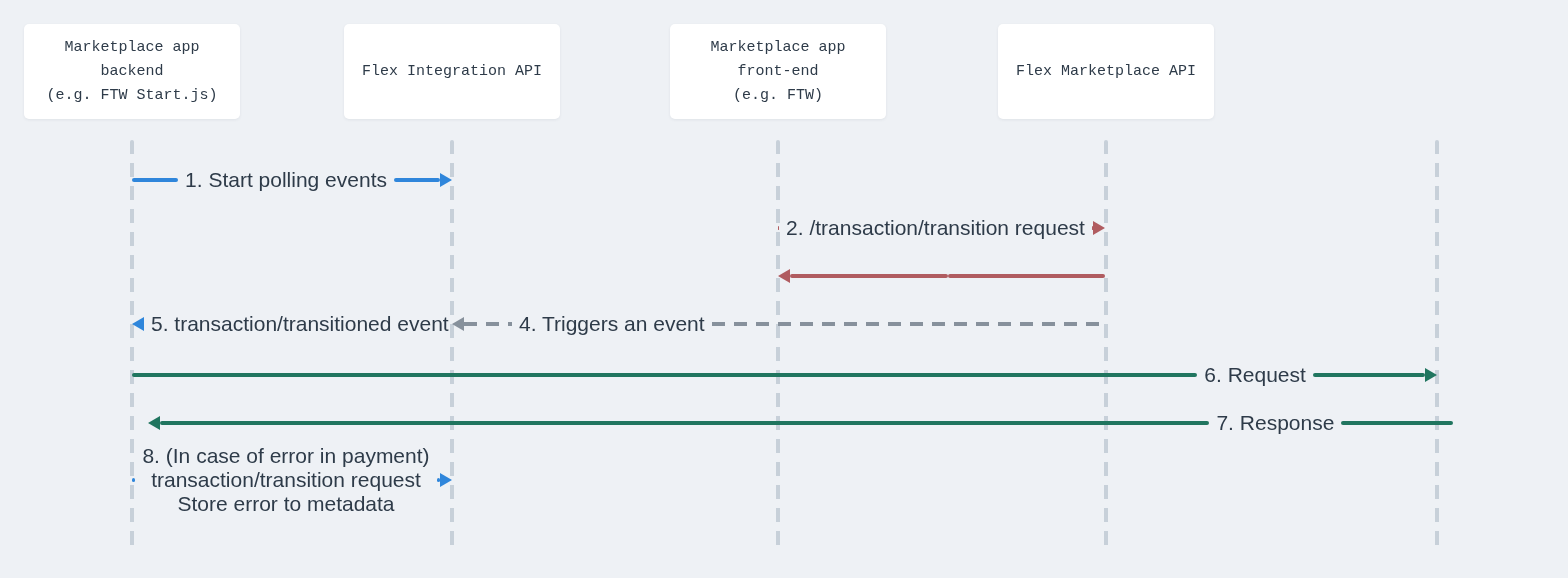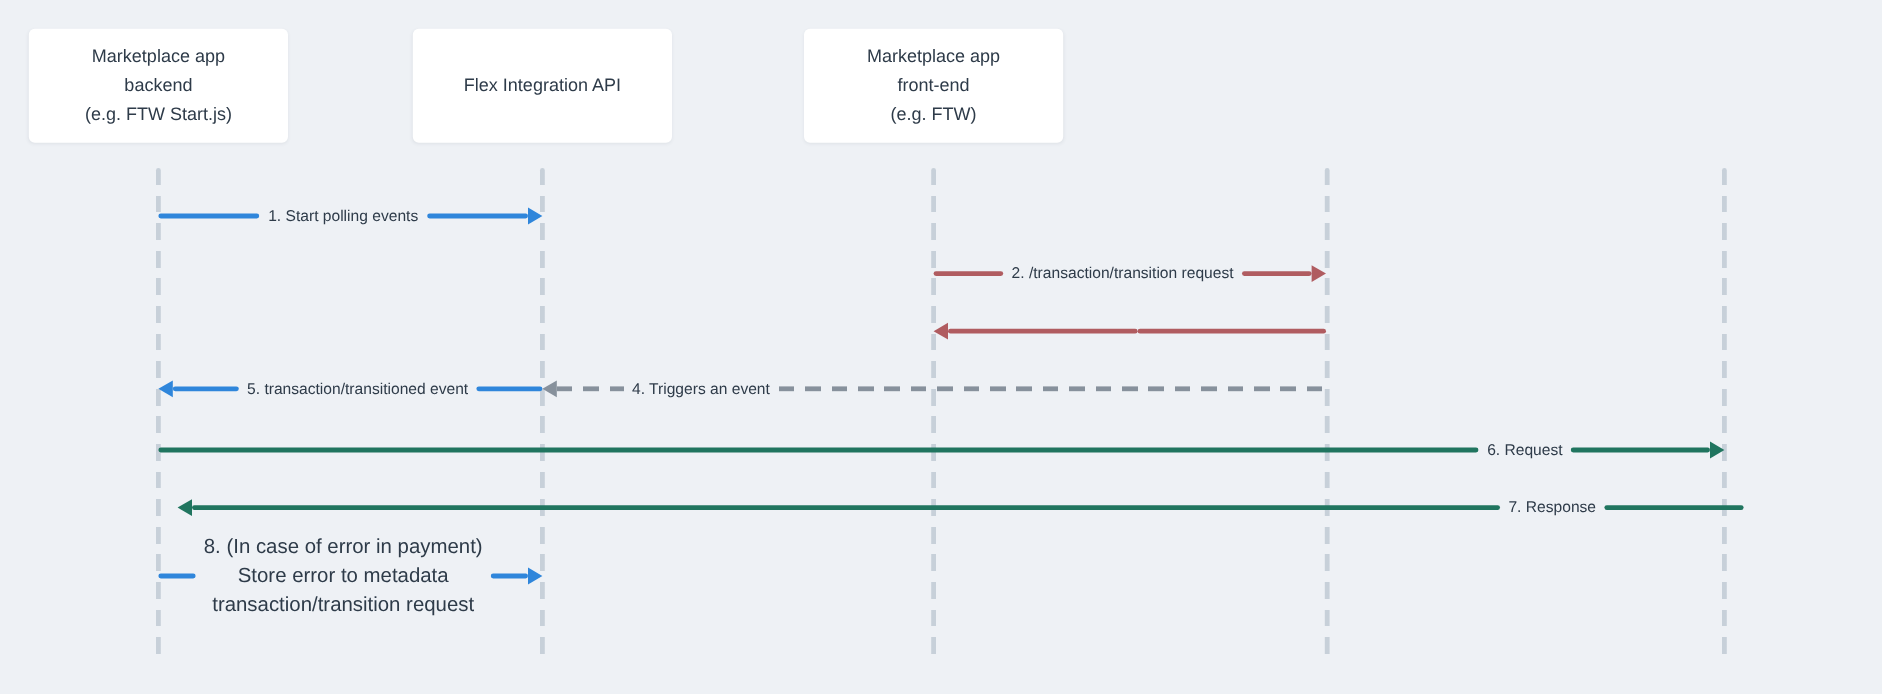--- a/index.html
+++ b/index.html
@@ -26,6 +26,7 @@
     display: flex; flex-direction: column;
     align-items: center; justify-content: center;
     text-align: center;
+    font-family: Liberation Mono, monospace;
   }
   .actor-line { font-size: 15px; font-weight: 500; line-height: 24px; white-space: nowrap; }
   .actor-line:empty { display: none; }

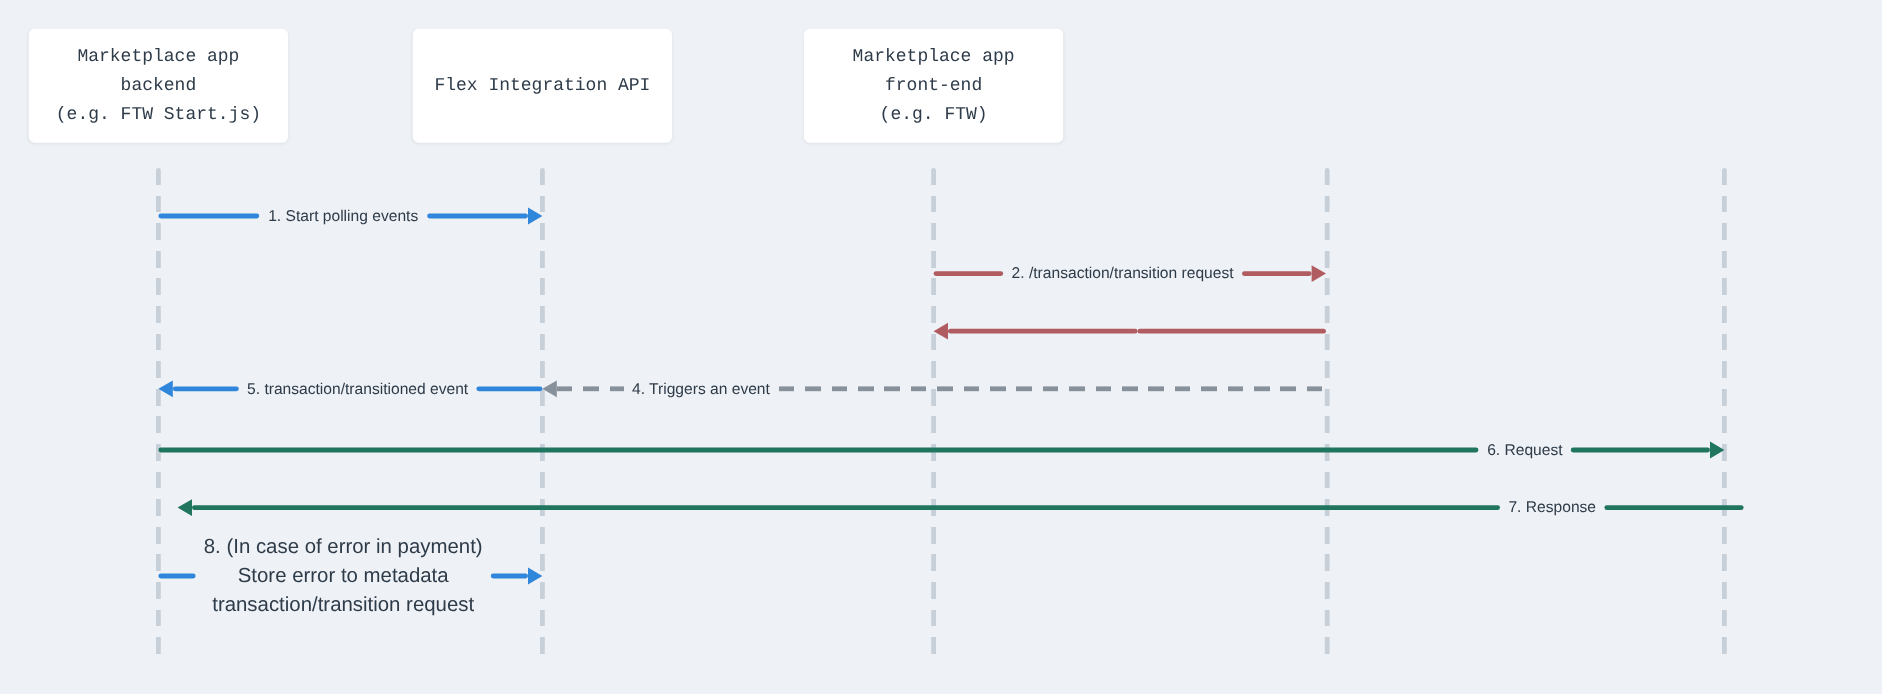--- a/index.html
+++ b/index.html
@@ -86,6 +86,9 @@
     <div class="actor-line">front-end</div>
     <div class="actor-line">(e.g. FTW)</div>
   </div>
+  <div class="actor" style="left:998px">
+    <div class="actor-line">Flex Marketplace API</div>
+  </div>
 
   <div class="lifeline" style="left:130px"></div>
   <div class="lifeline" style="left:450px"></div>

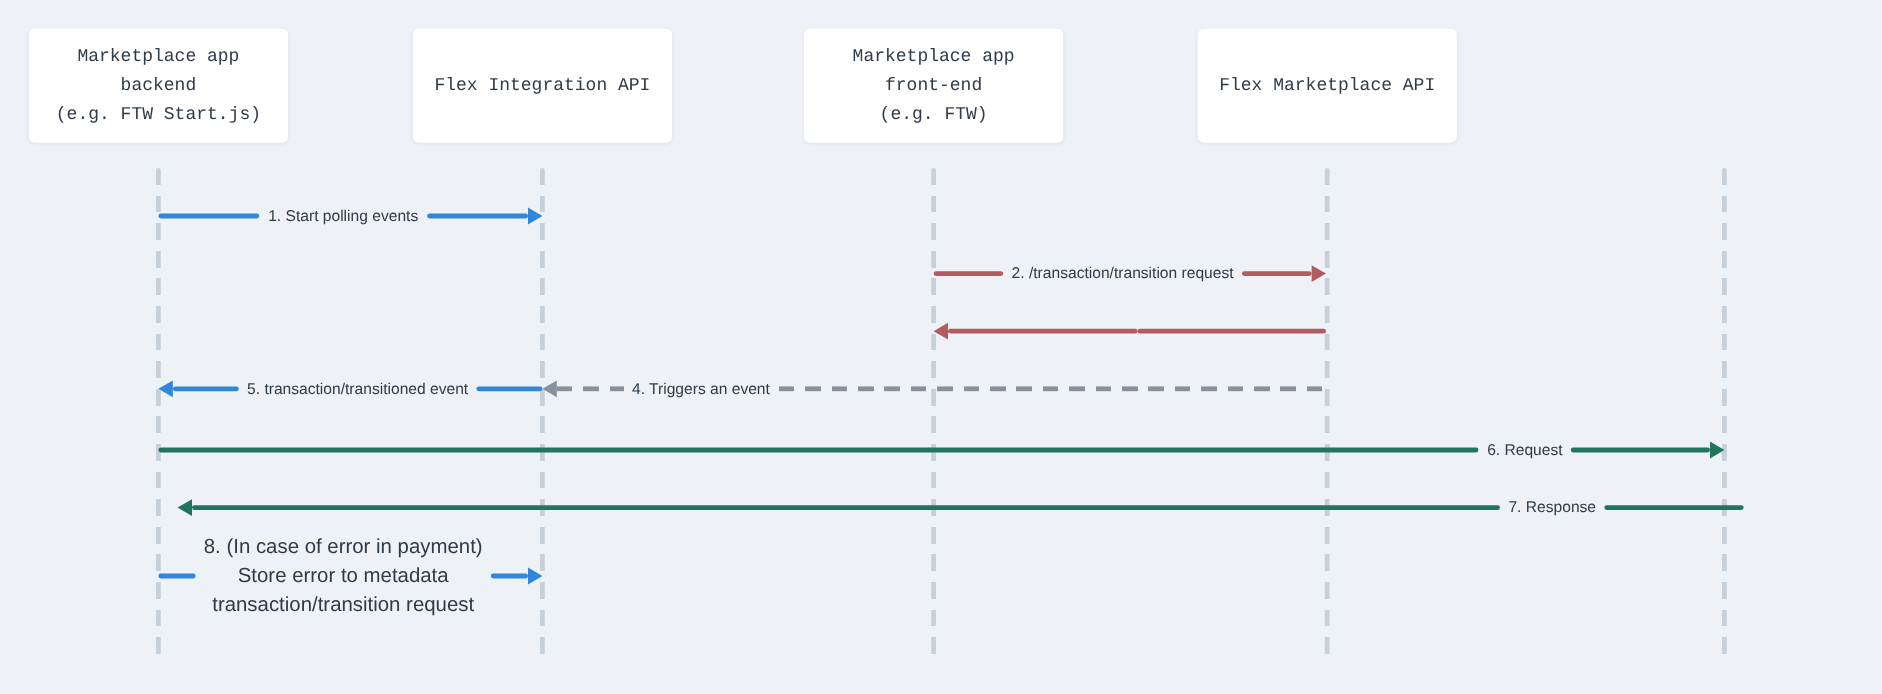--- a/index.html
+++ b/index.html
@@ -54,7 +54,7 @@
   }
   .lbl {
     padding: 0 7px;
-    font-size: 13px; font-weight: 500; line-height: 24px;
+    font-size: 21px; font-weight: 500; line-height: 24px;
     white-space: nowrap; color: var(--text);
     text-align: center;
   }

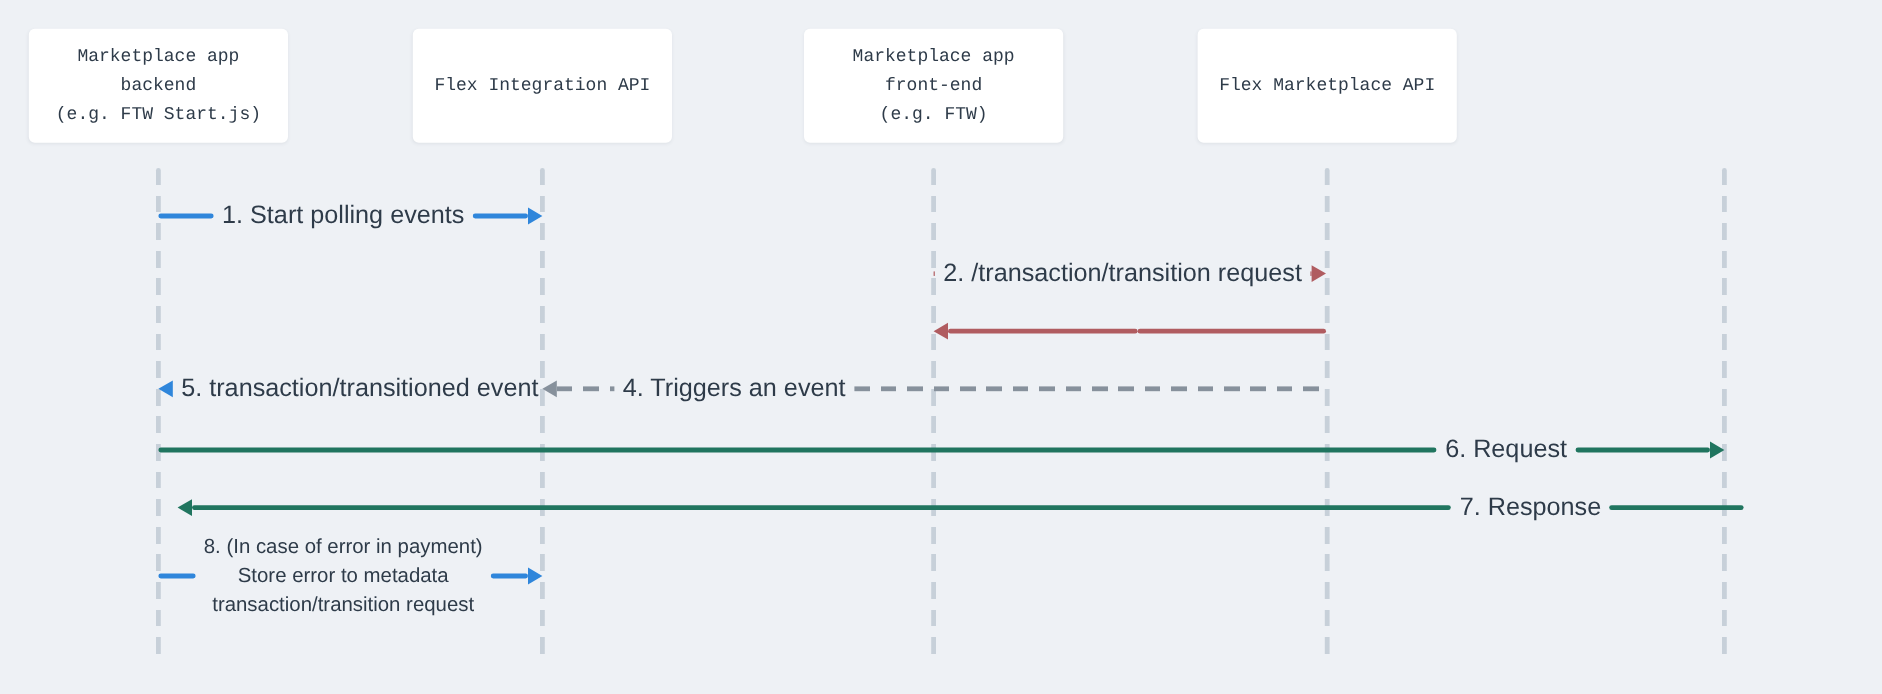--- a/index.html
+++ b/index.html
@@ -59,7 +59,7 @@
     text-align: center;
   }
   .lbl-multi { padding: 0 7px; text-align: center; }
-  .lbl-multi div { font-size: 17px; font-weight: 500; line-height: 24px; white-space: nowrap; }
+  .lbl-multi div { font-size: 21px; font-weight: 500; line-height: 24px; white-space: nowrap; }
   .head { width: 0; height: 0; flex: 0 0 auto; }
   .head.right { border-top: 7px solid transparent; border-bottom: 7px solid transparent; border-left: 12px solid; }
   .head.left  { border-top: 7px solid transparent; border-bottom: 7px solid transparent; border-right: 12px solid; }

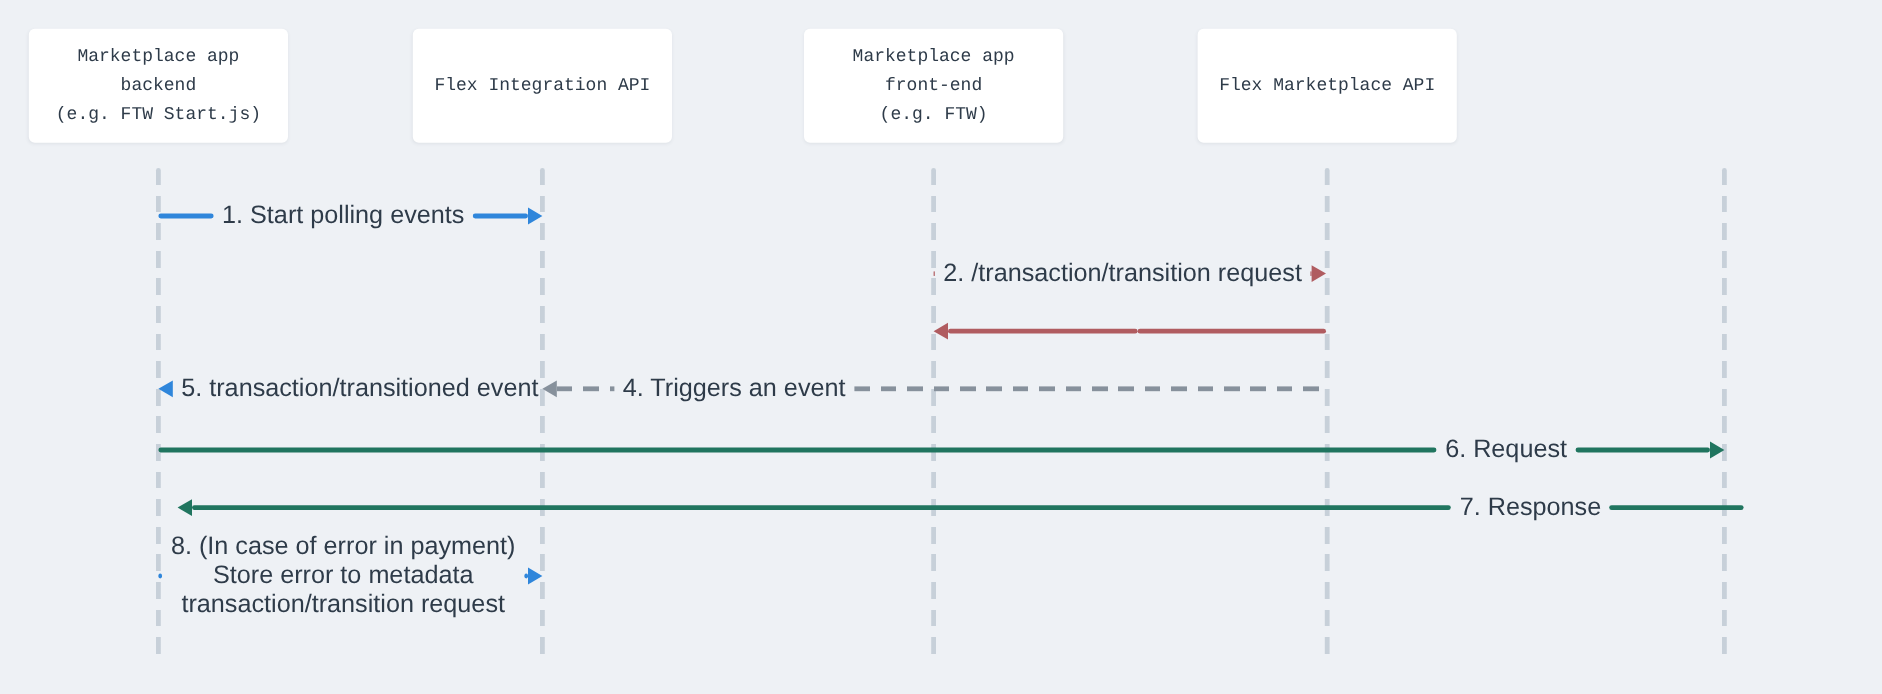--- a/index.html
+++ b/index.html
@@ -148,8 +148,8 @@
     <span class="seg blue"></span>
     <span class="lbl-multi">
       <div>8. (In case of error in payment)</div>
+      <div>transaction/transition request</div>
       <div>Store error to metadata</div>
-      <div>transaction/transition request</div>
     </span>
     <span class="seg blue"></span>
     <span class="head right blue"></span>

